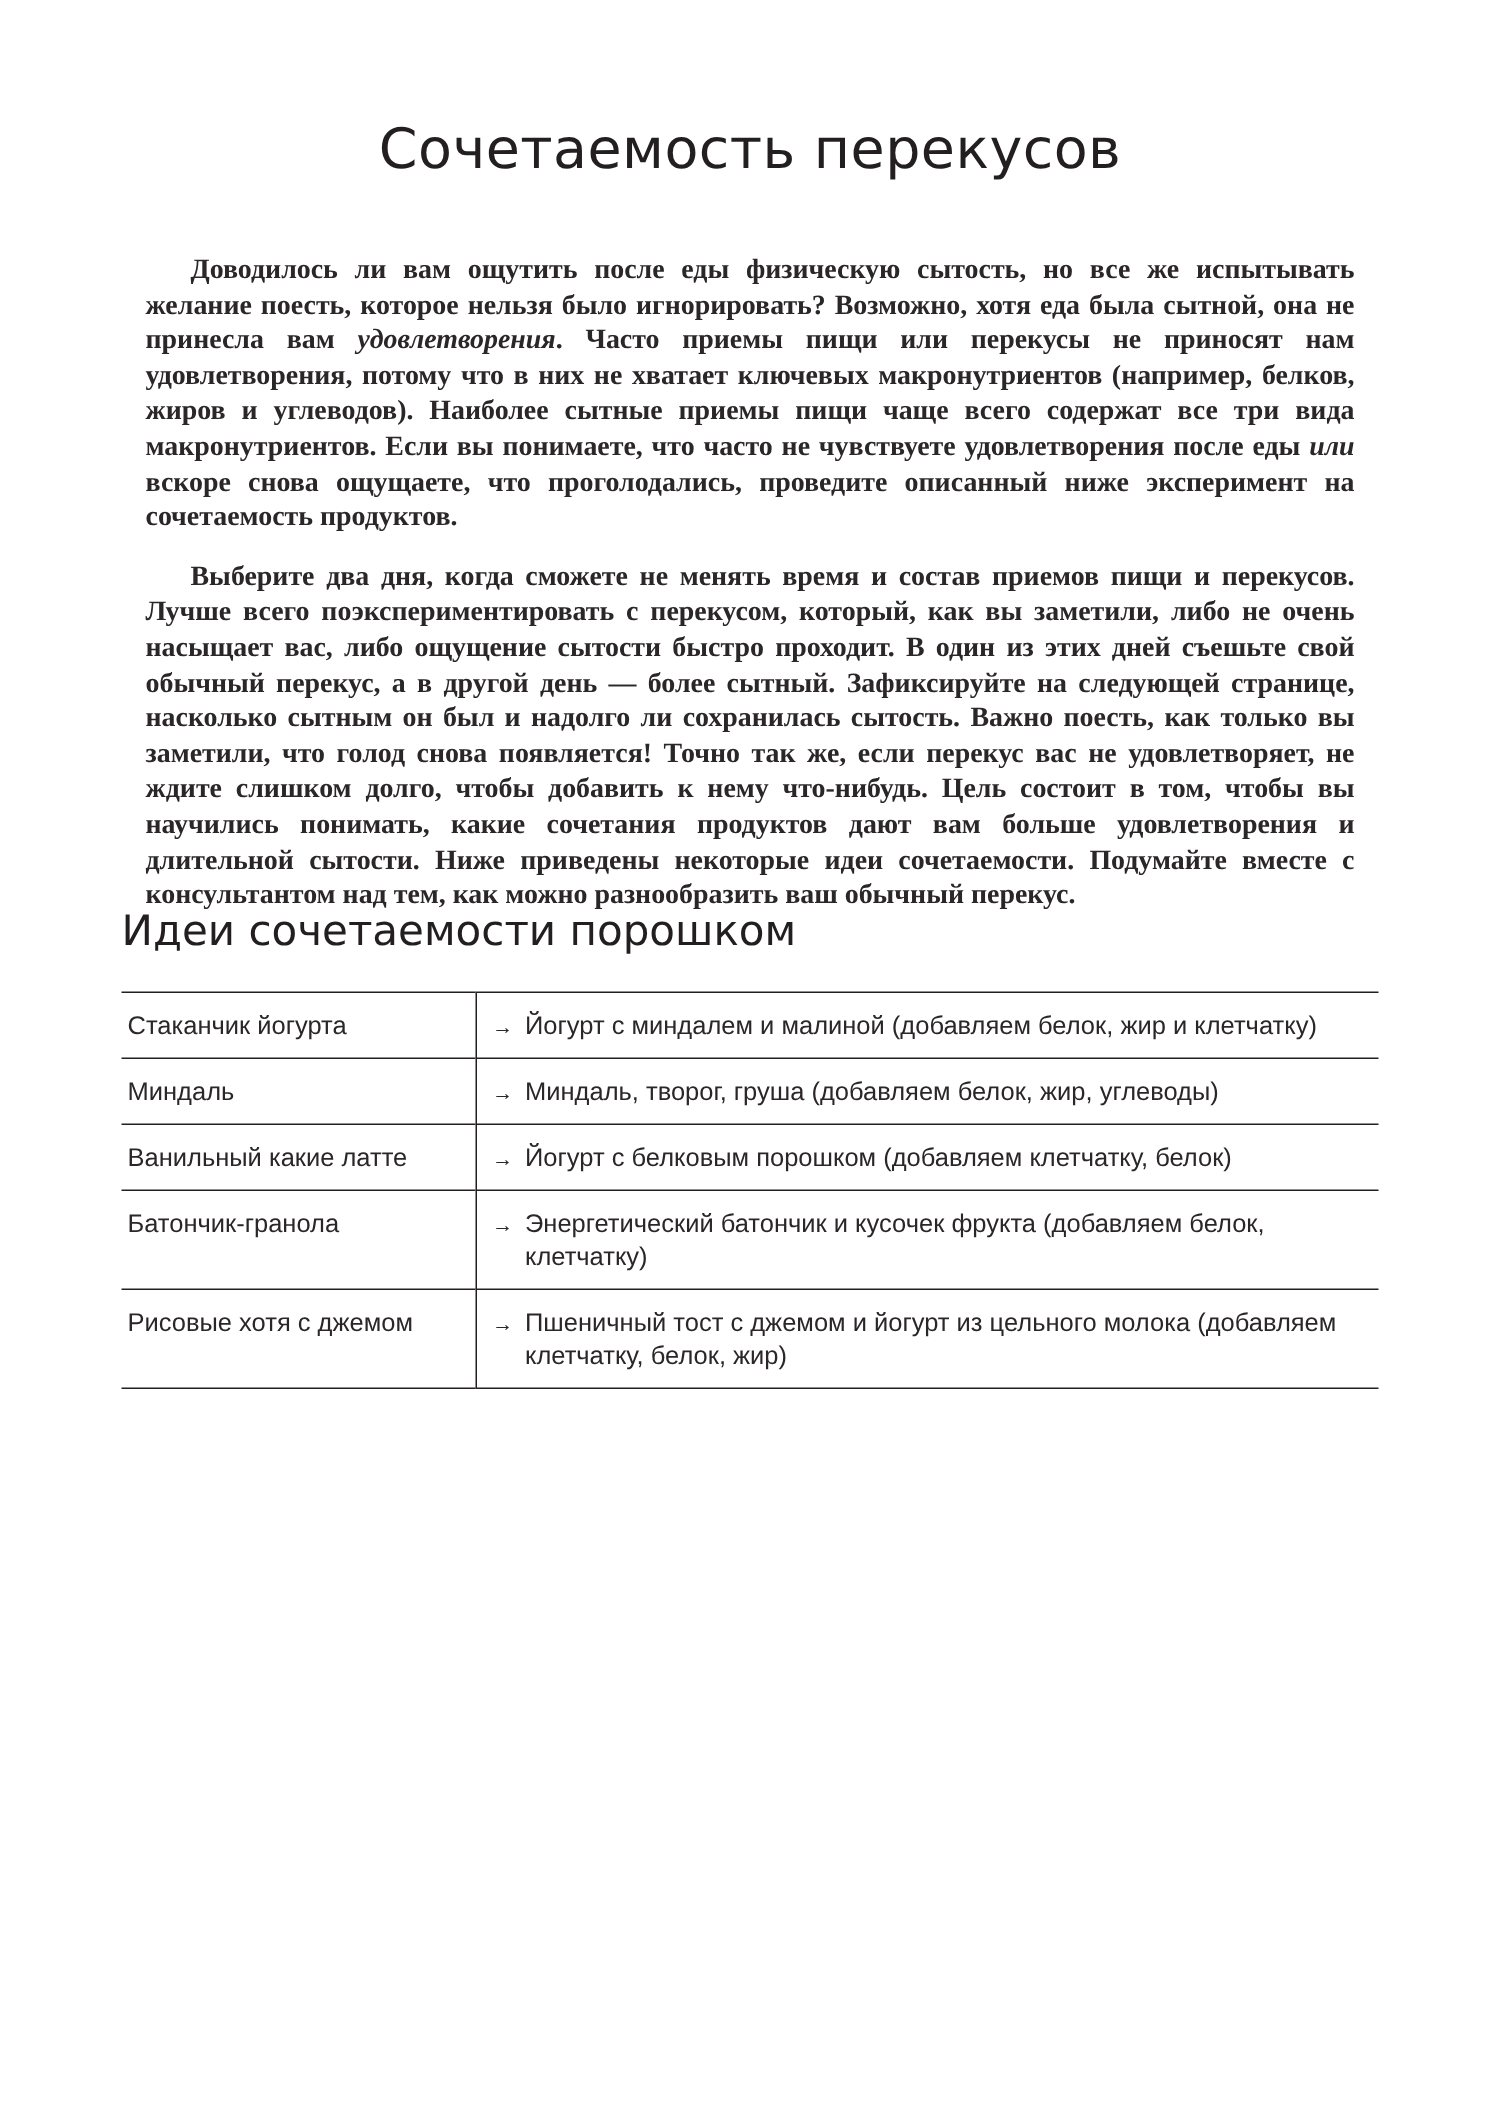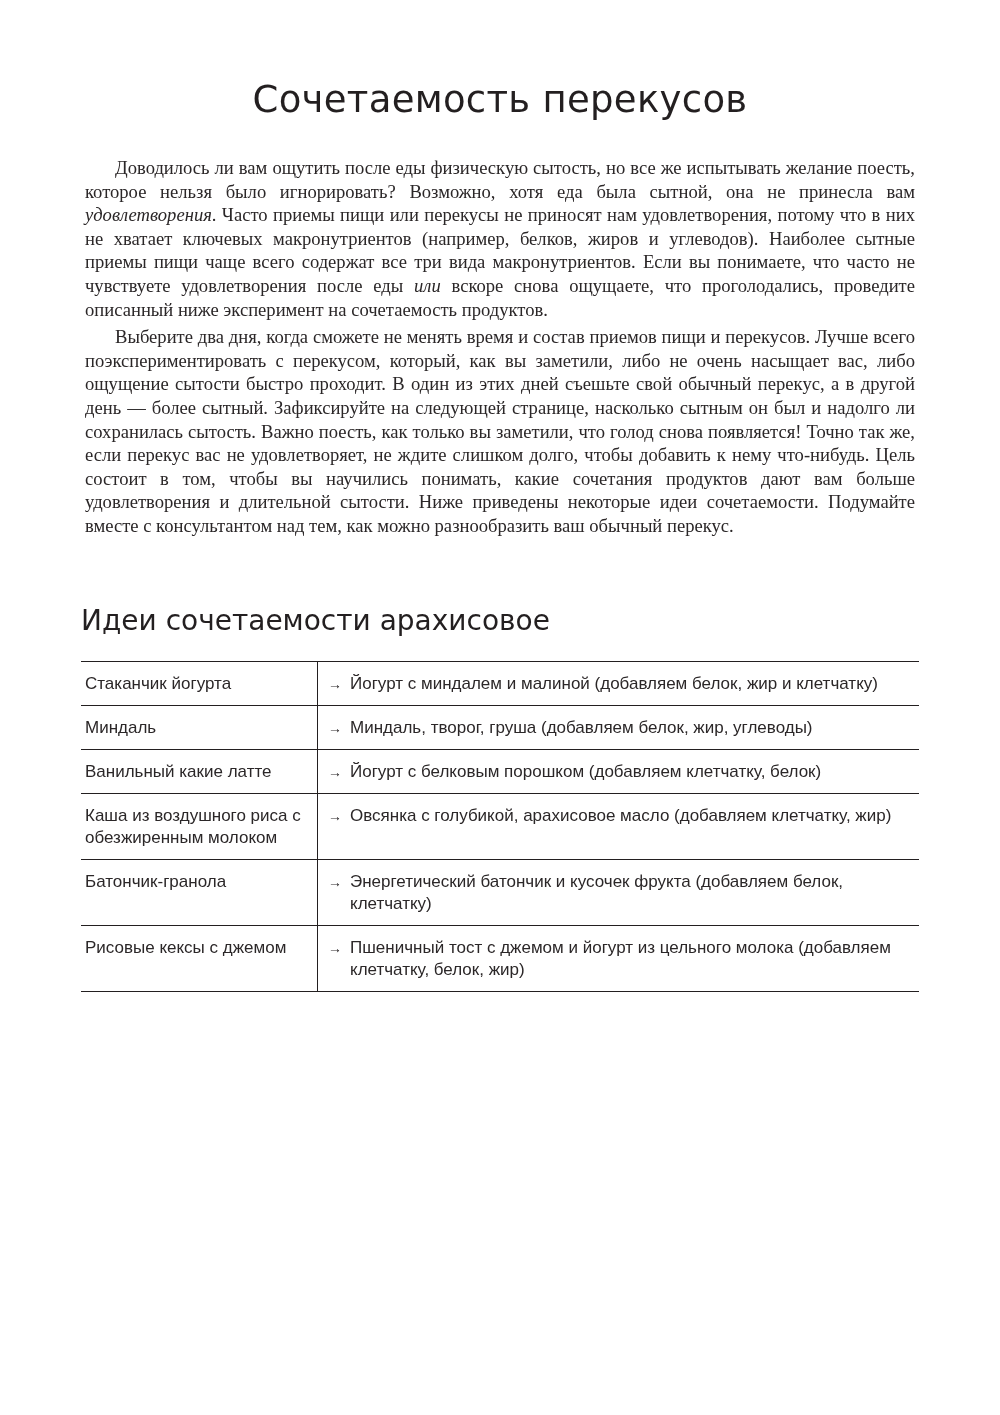--- a/index.html
+++ b/index.html
@@ -46,8 +46,9 @@
       color: #2b2728;
     }
     .body-text p {
-      margin: 4px;
+      margin: 16px;
       text-indent: 30px;
+      font-weight: bold;
     }
     .body-text em {
       font-style: italic;

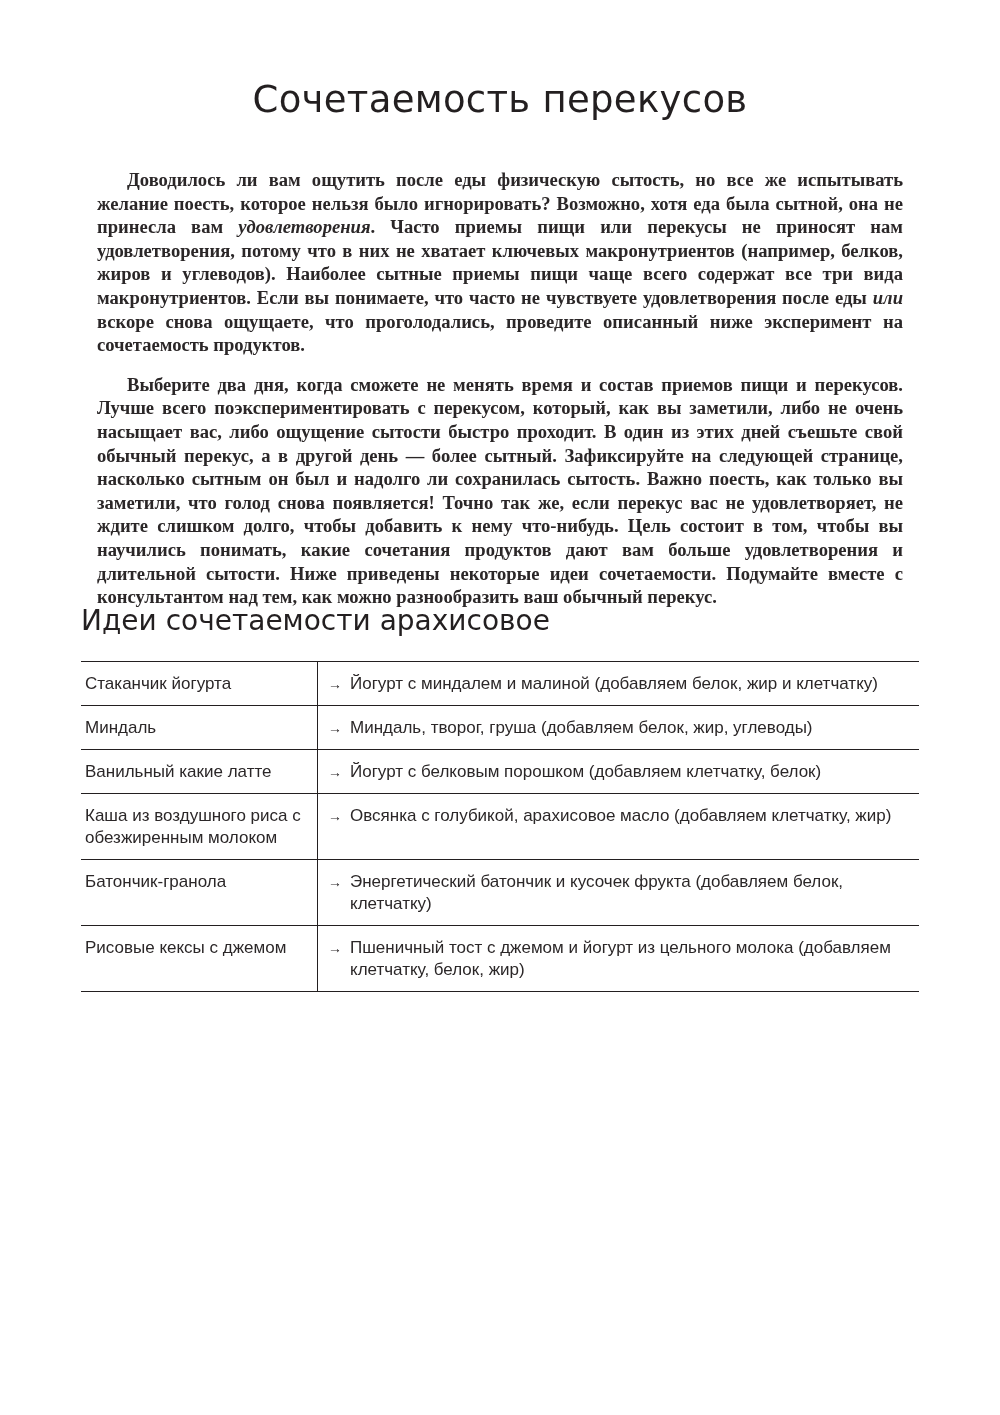--- a/index.html
+++ b/index.html
@@ -117,7 +117,7 @@
     <p><span>Выберите два дня, когда сможете не менять время и состав приемов пищи и перекусов. Лучше всего поэкспериментировать с перекусом, который, как вы заметили, либо не очень насыщает вас, либо ощущение сытости быстро проходит. В один из этих дней съешьте свой обычный перекус, а в другой день — более сытный. Зафиксируйте на следующей странице, насколько сытным он был и надолго ли сохранилась сытость. Важно поесть, как только вы заметили, что голод снова появляется! Точно так же, если перекус вас не удовлетворяет, не ждите слишком долго, чтобы добавить к нему что-нибудь. Цель состоит в том, чтобы вы научились понимать, какие сочетания продуктов дают вам больше удовлетворения и длительной сытости. Ниже приведены некоторые идеи сочетаемости. Подумайте вместе с консультантом над тем, как можно разнообразить ваш обычный перекус.</span></p>
   </div>
 
-  <h2 class="subtitle">Идеи сочетаемости арахисовое</h2>
+  <h2 class="subtitle">Идеи сочетаемости порошком</h2>
 
   <table class="snack-table">
     <tbody>

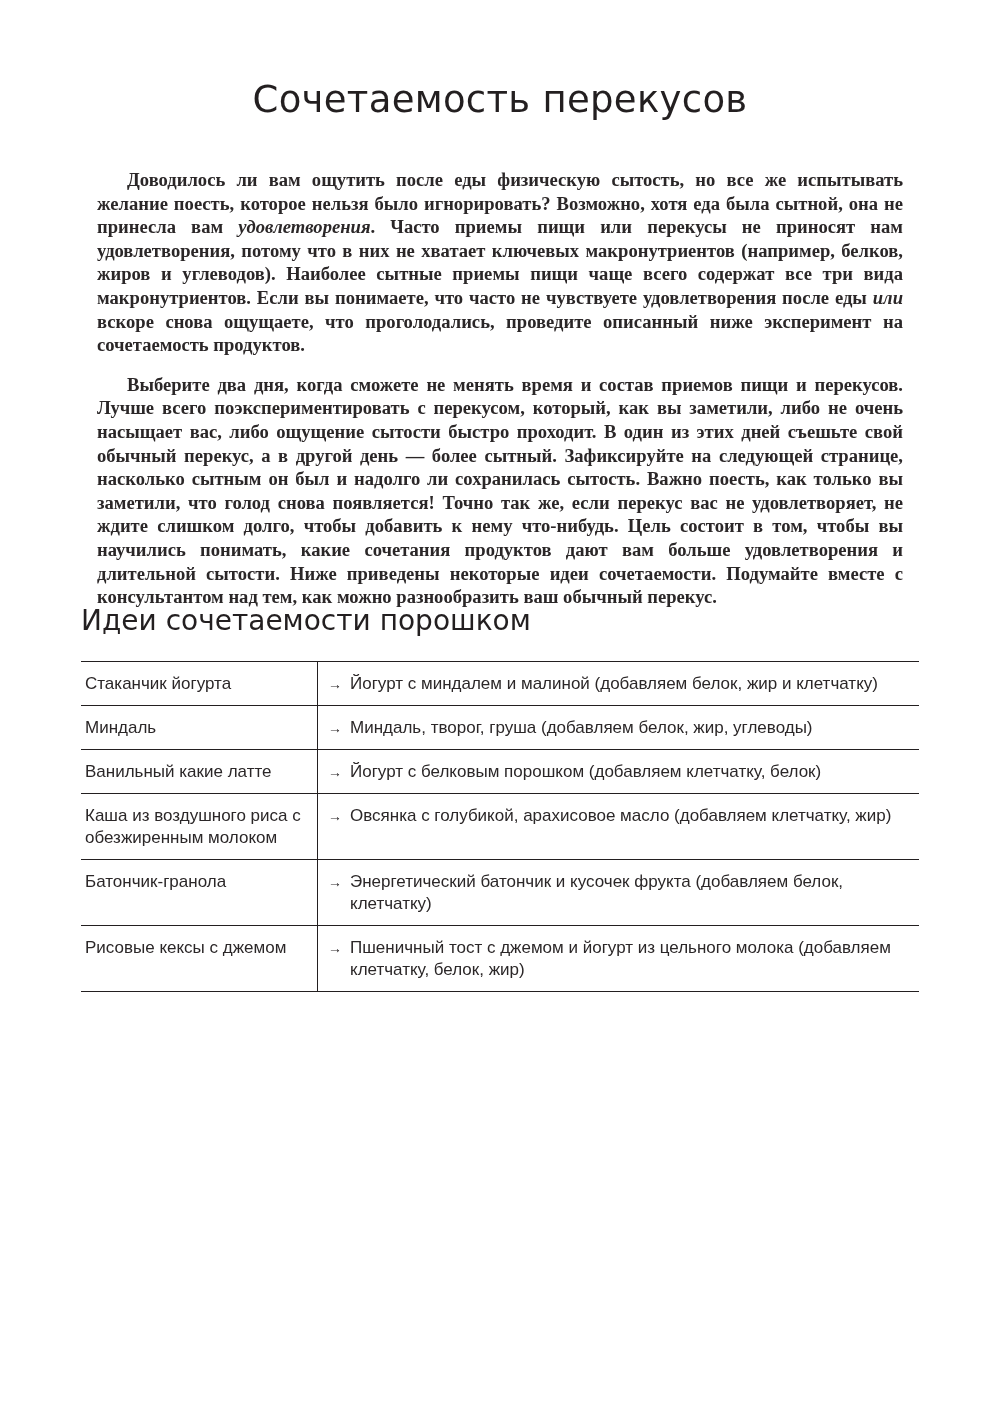--- a/index.html
+++ b/index.html
@@ -149,15 +149,6 @@
           </td>
       </tr>
       <tr>
-        <td class="col-left">Каша из воздушного риса с обезжиренным молоком</td>
-        <td class="col-right">
-            <div class="cell-line">
-              <span class="arrow">→</span>
-              <span class="combo-text">Овсянка с голубикой, арахисовое масло (добавляем клетчатку, жир)</span>
-            </div>
-          </td>
-      </tr>
-      <tr>
         <td class="col-left">Батончик-гранола</td>
         <td class="col-right">
             <div class="cell-line">

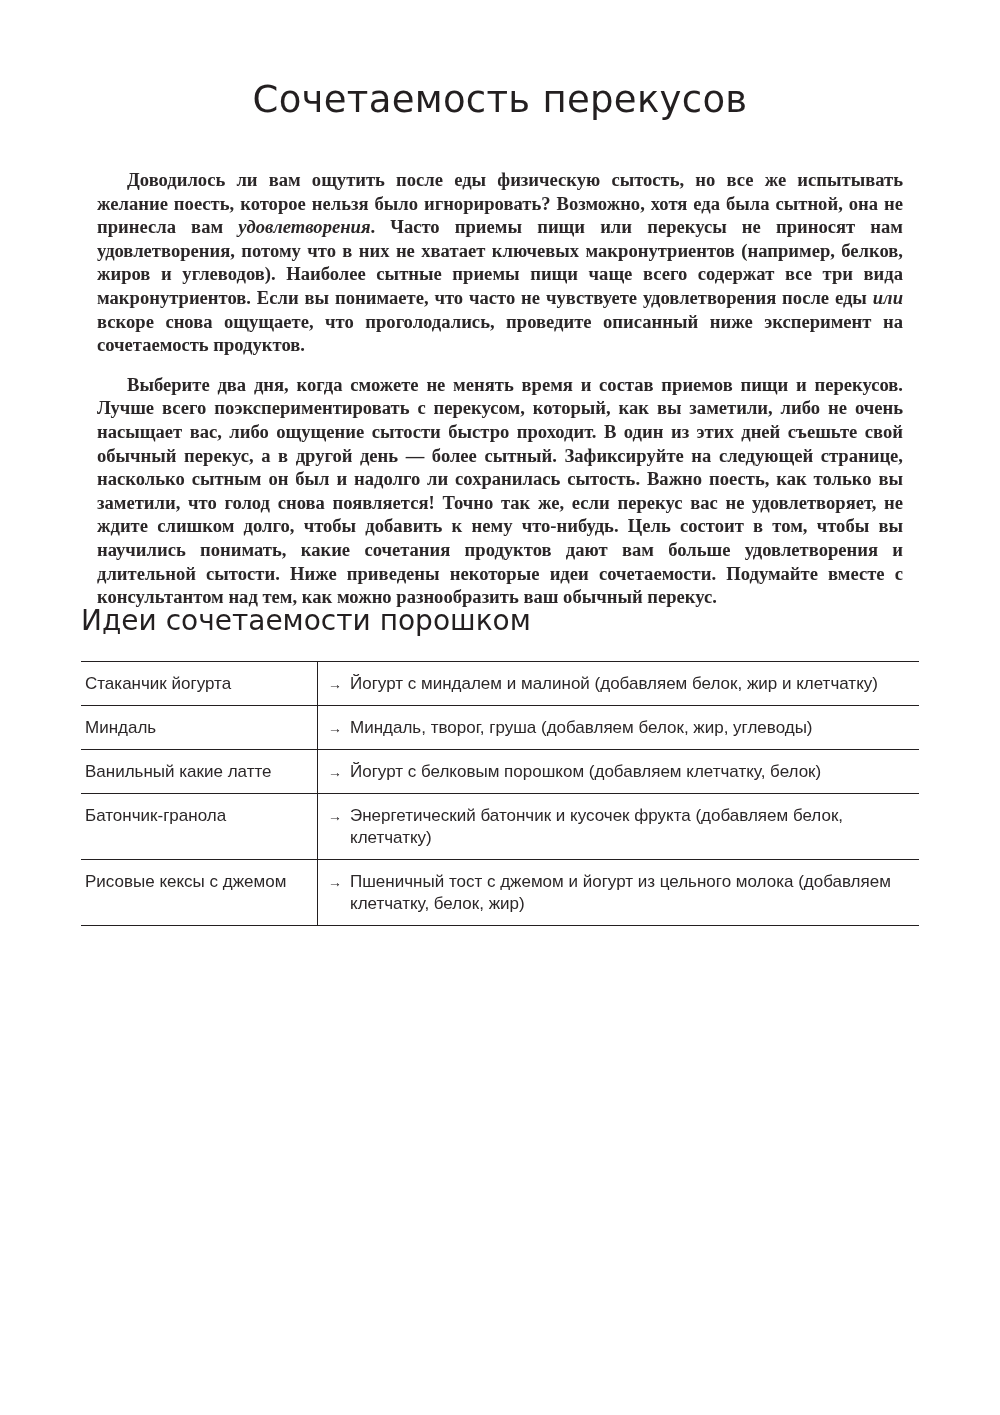--- a/index.html
+++ b/index.html
@@ -158,7 +158,7 @@
           </td>
       </tr>
       <tr>
-        <td class="col-left">Рисовые кексы с джемом</td>
+        <td class="col-left">Рисовые хотя с джемом</td>
         <td class="col-right">
             <div class="cell-line">
               <span class="arrow">→</span>

